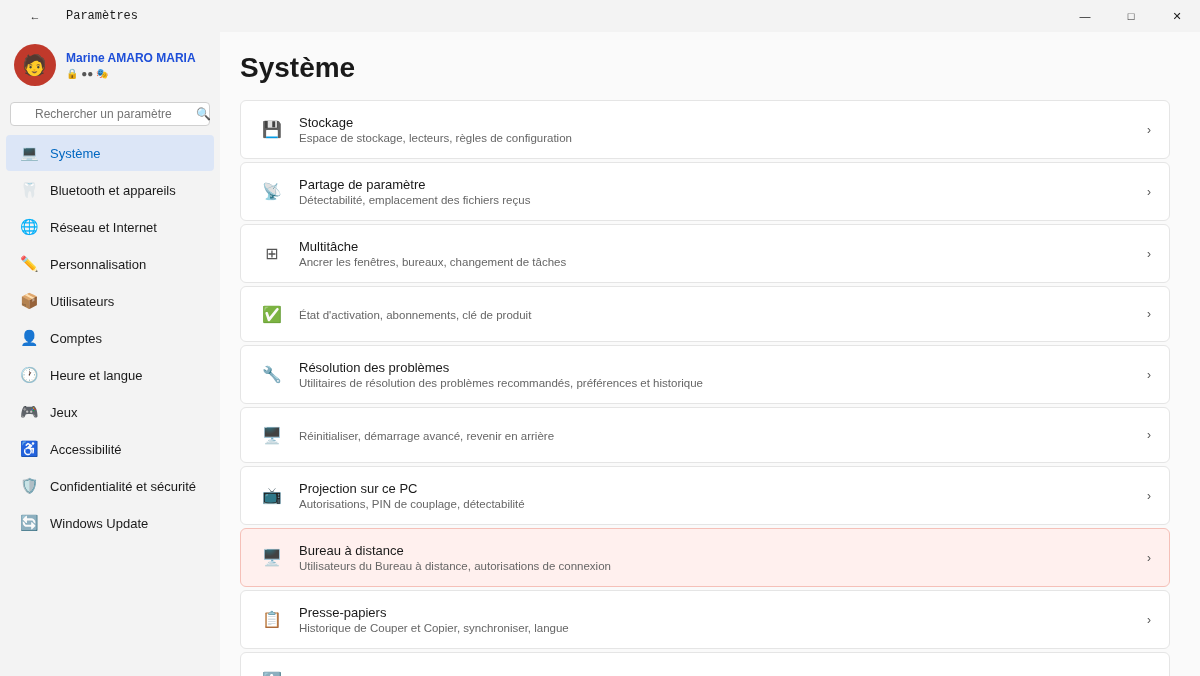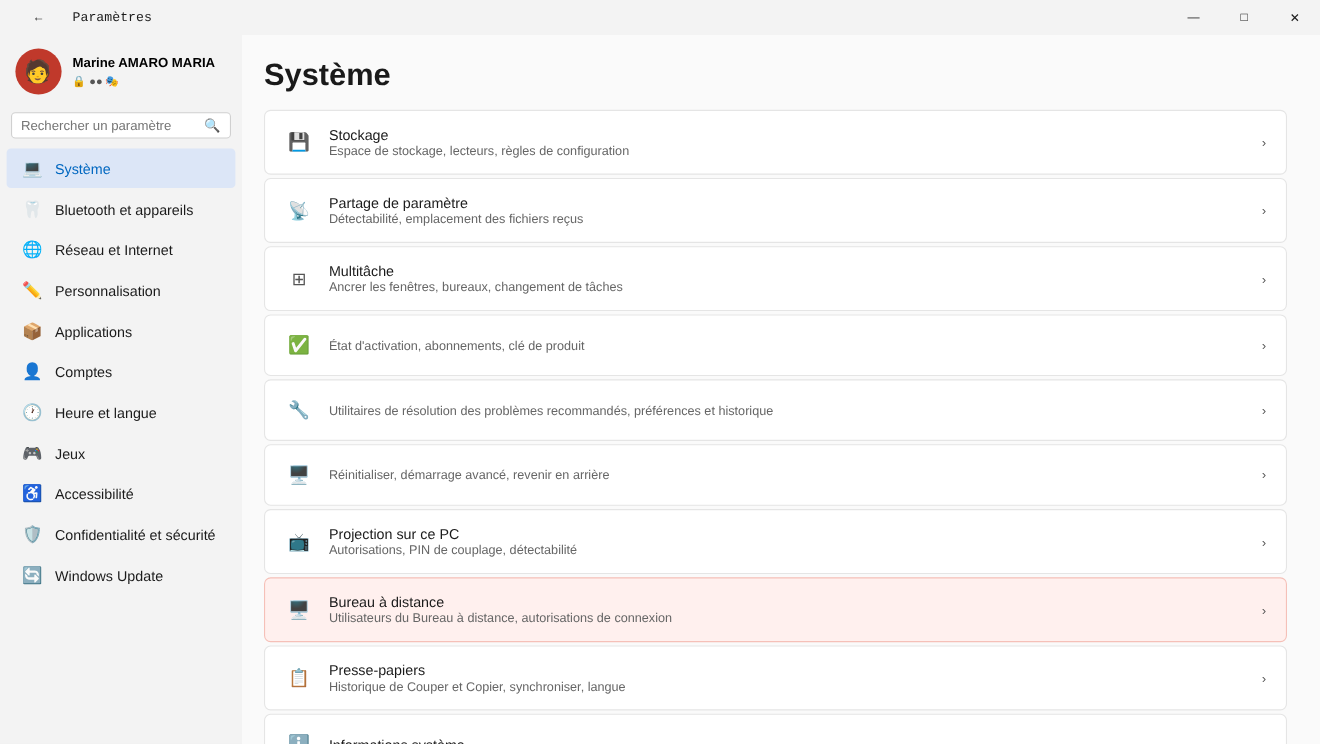--- a/index.html
+++ b/index.html
@@ -92,7 +92,7 @@
     .user-name {
       font-size: 12px;
       font-weight: 600;
-      color: #000000;
+      color: #1d4ed8;
       line-height: 1.3;
     }
     .user-icons {

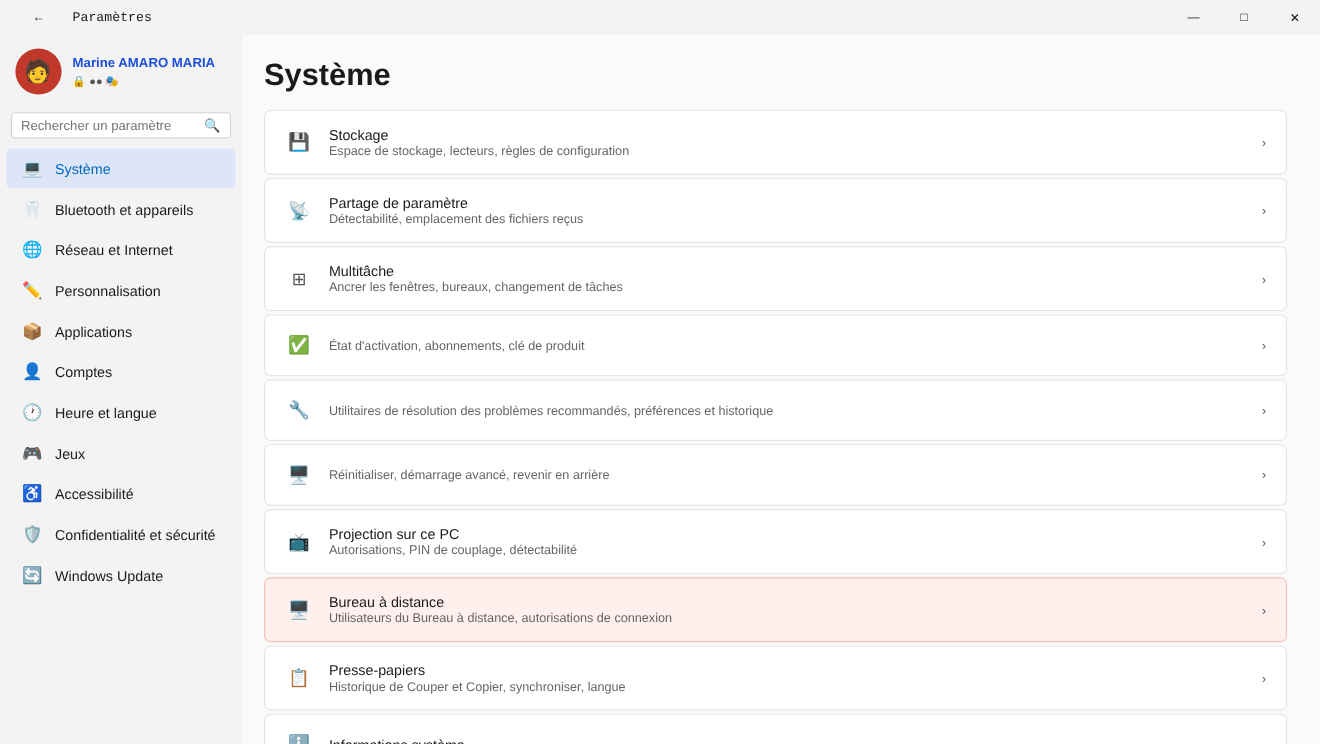--- a/index.html
+++ b/index.html
@@ -108,7 +108,7 @@
       background: white;
       border: 1px solid #d0d0d0;
       border-radius: 4px;
-      padding: 4px 8px;
+      padding: 4px 24px;
       gap: 6px;
     }
     .search-box input {

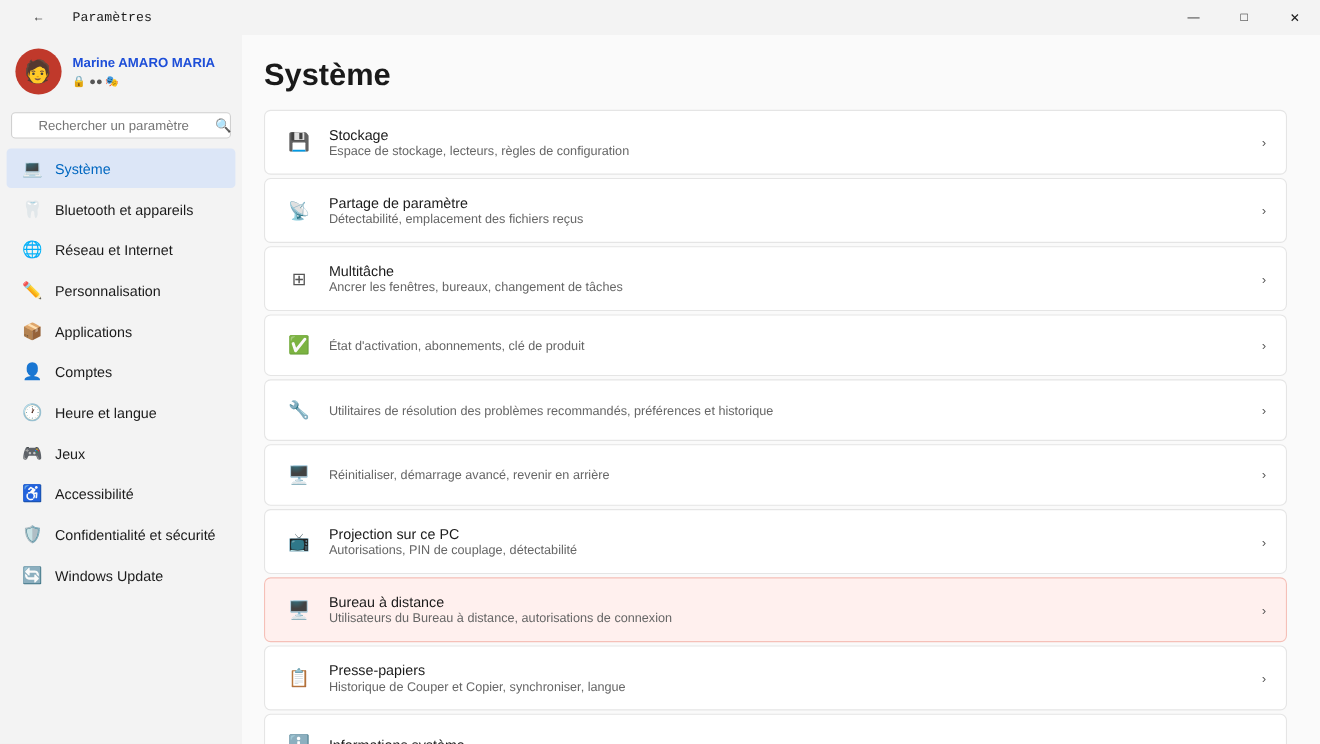--- a/index.html
+++ b/index.html
@@ -286,7 +286,7 @@
         </div>
         <div class="nav-item">
           <span class="nav-icon">📦</span>
-          <span>Applications</span>
+          <span>Utilisateurs</span>
         </div>
         <div class="nav-item">
           <span class="nav-icon">👤</span>

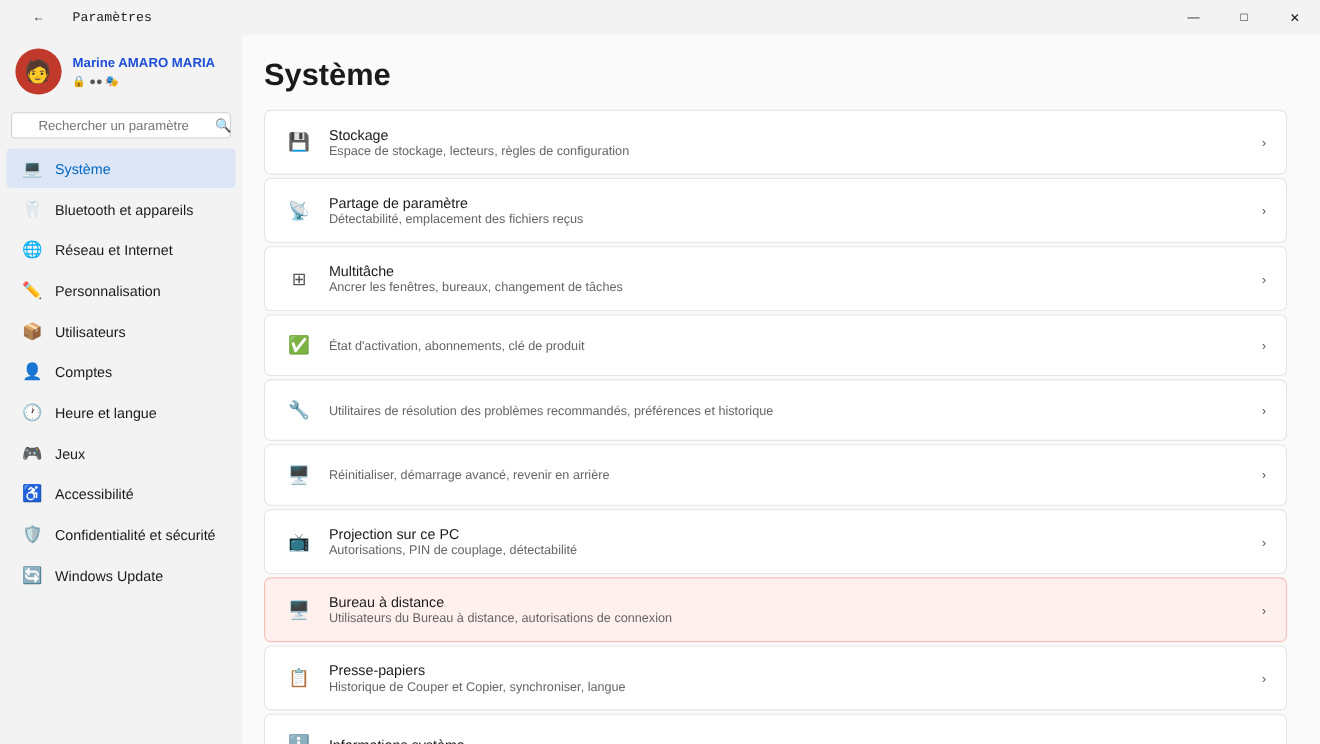--- a/index.html
+++ b/index.html
@@ -358,6 +358,7 @@
         <div class="settings-item">
           <span class="settings-item-icon">🔧</span>
           <div class="settings-item-text">
+            <div class="settings-item-title">Résolution des problèmes</div>
             <div class="settings-item-desc">Utilitaires de résolution des problèmes recommandés, préférences et historique</div>
           </div>
           <span class="settings-item-chevron">›</span>

